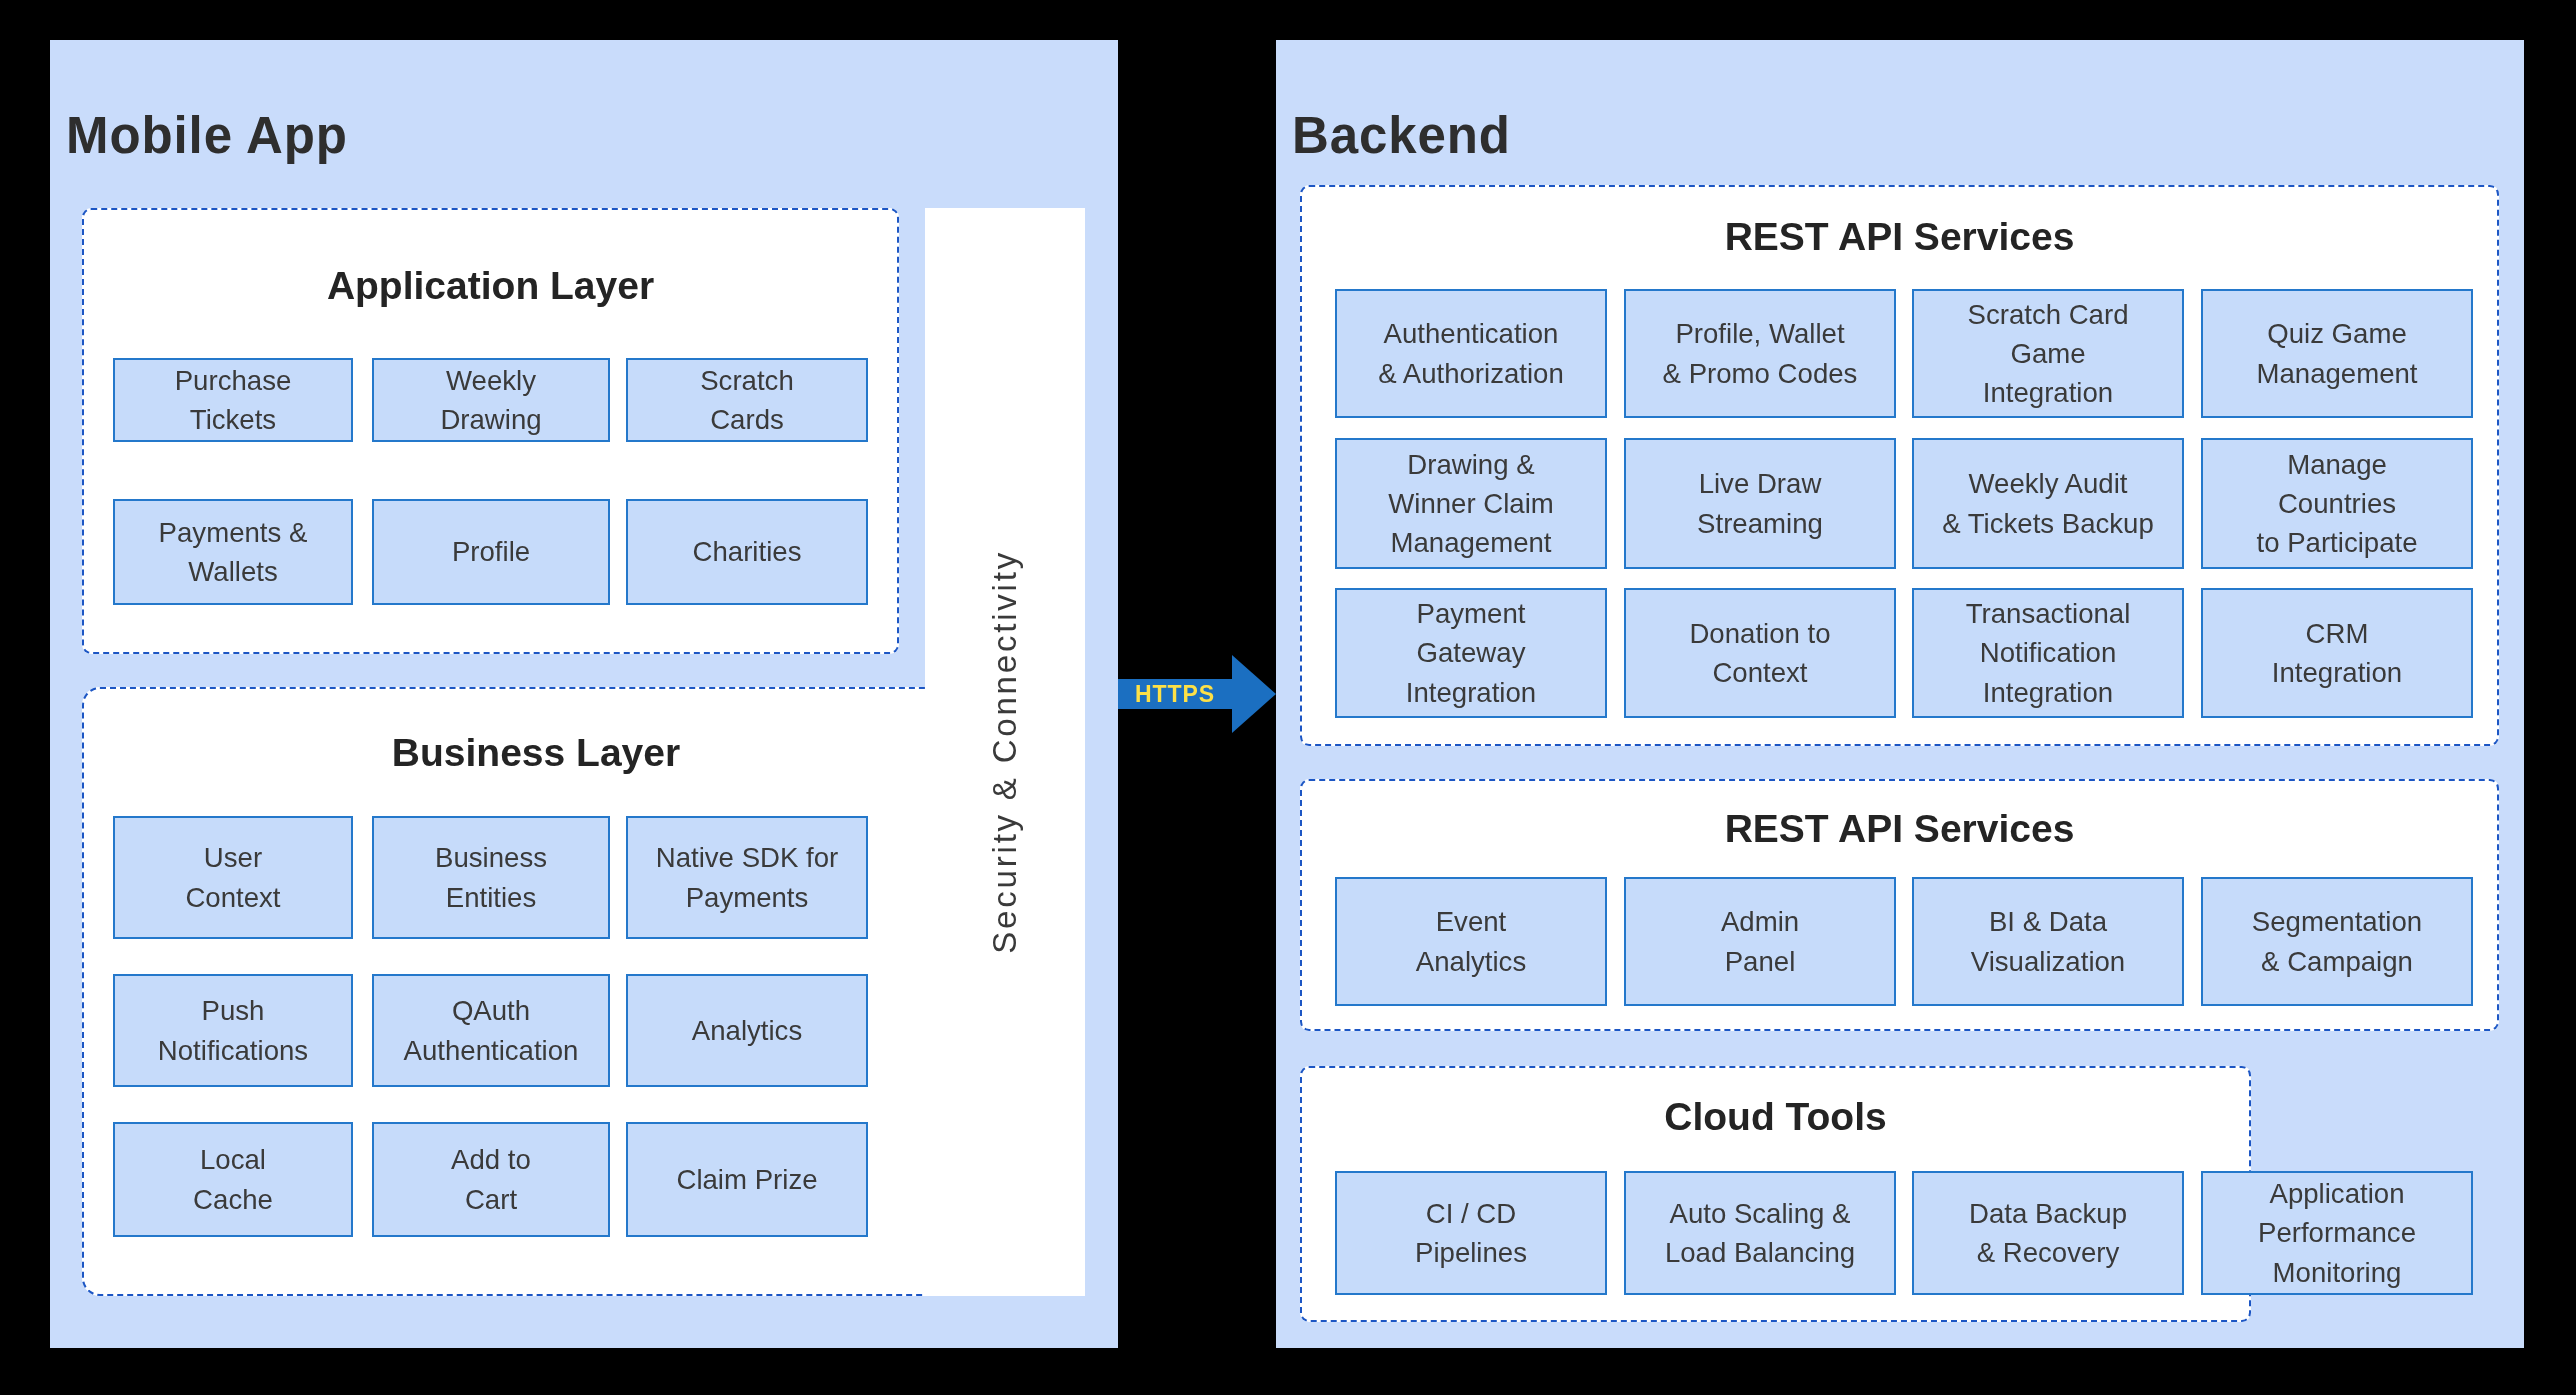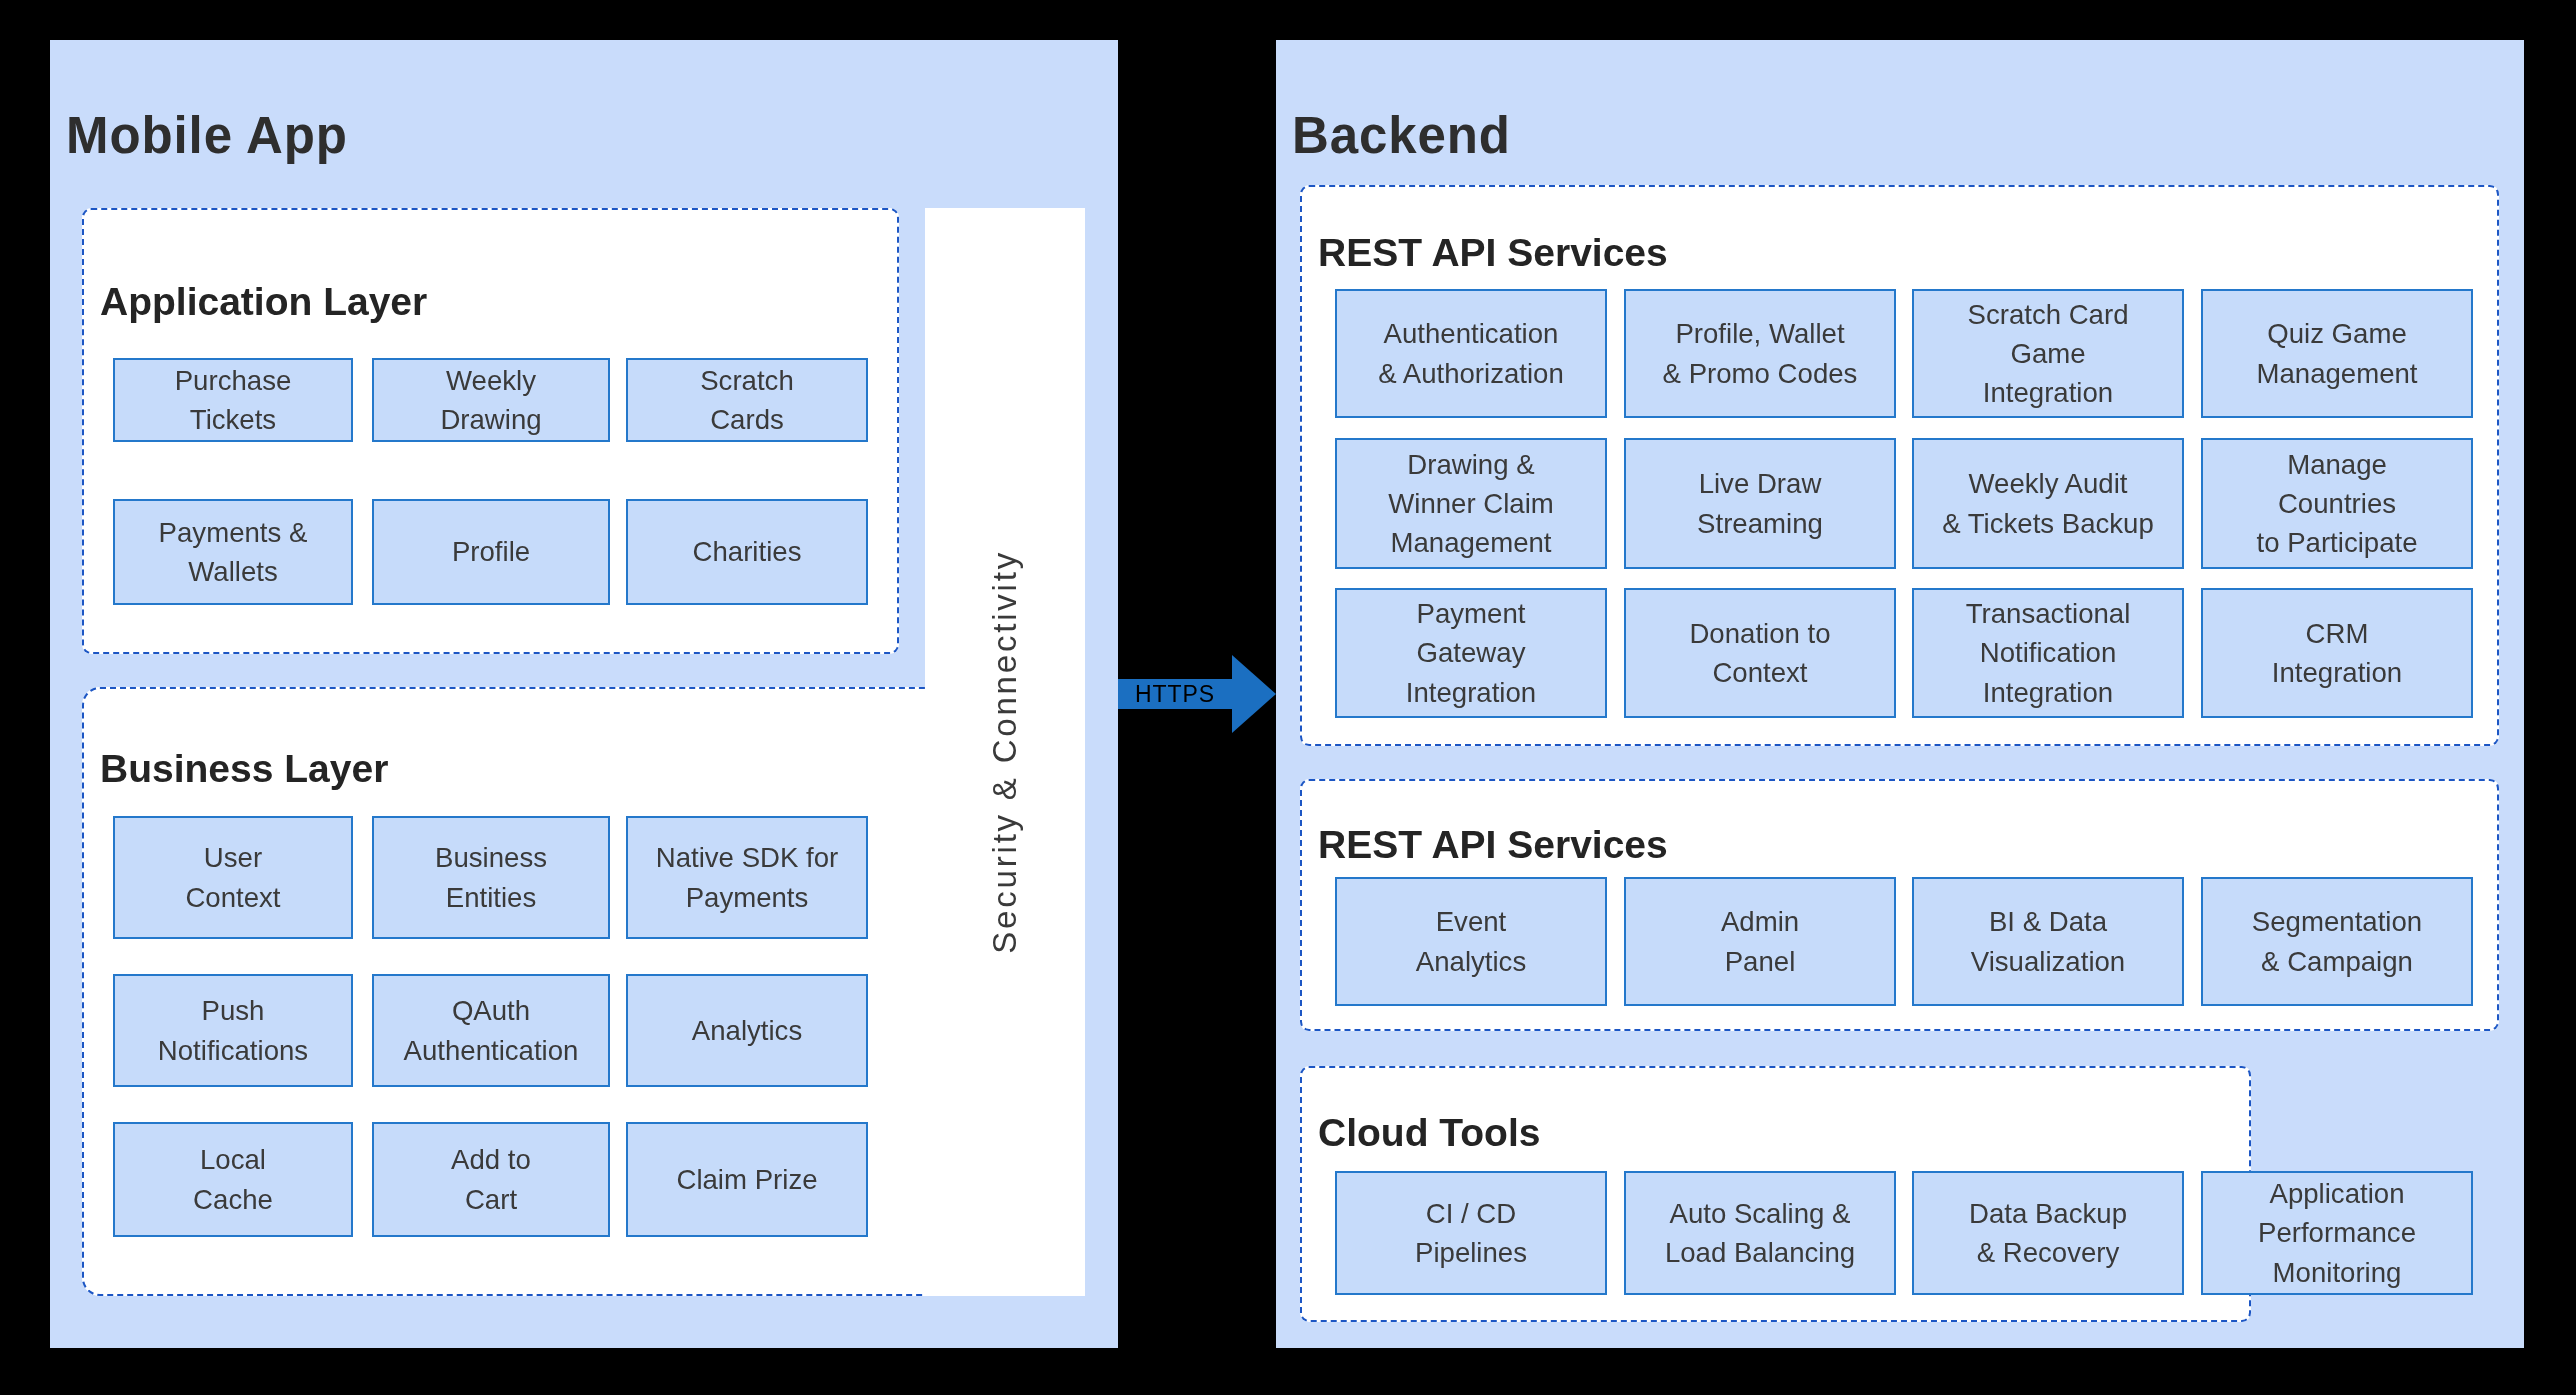--- a/index.html
+++ b/index.html
@@ -34,7 +34,8 @@
   #rest-api-2{left:24px;top:739px;width:1199px;height:252px;}
   #cloud-tools{left:24px;top:1026px;width:951px;height:256px;}
   .section-title{
-    position:absolute;left:0;width:100%;margin:16px;
+    position:absolute;left:0;width:100%;margin:0;
+    text-align:center;
     font-size:39px;line-height:39px;font-weight:700;color:#242424;
   }
   #app-layer .section-title{top:56px;}

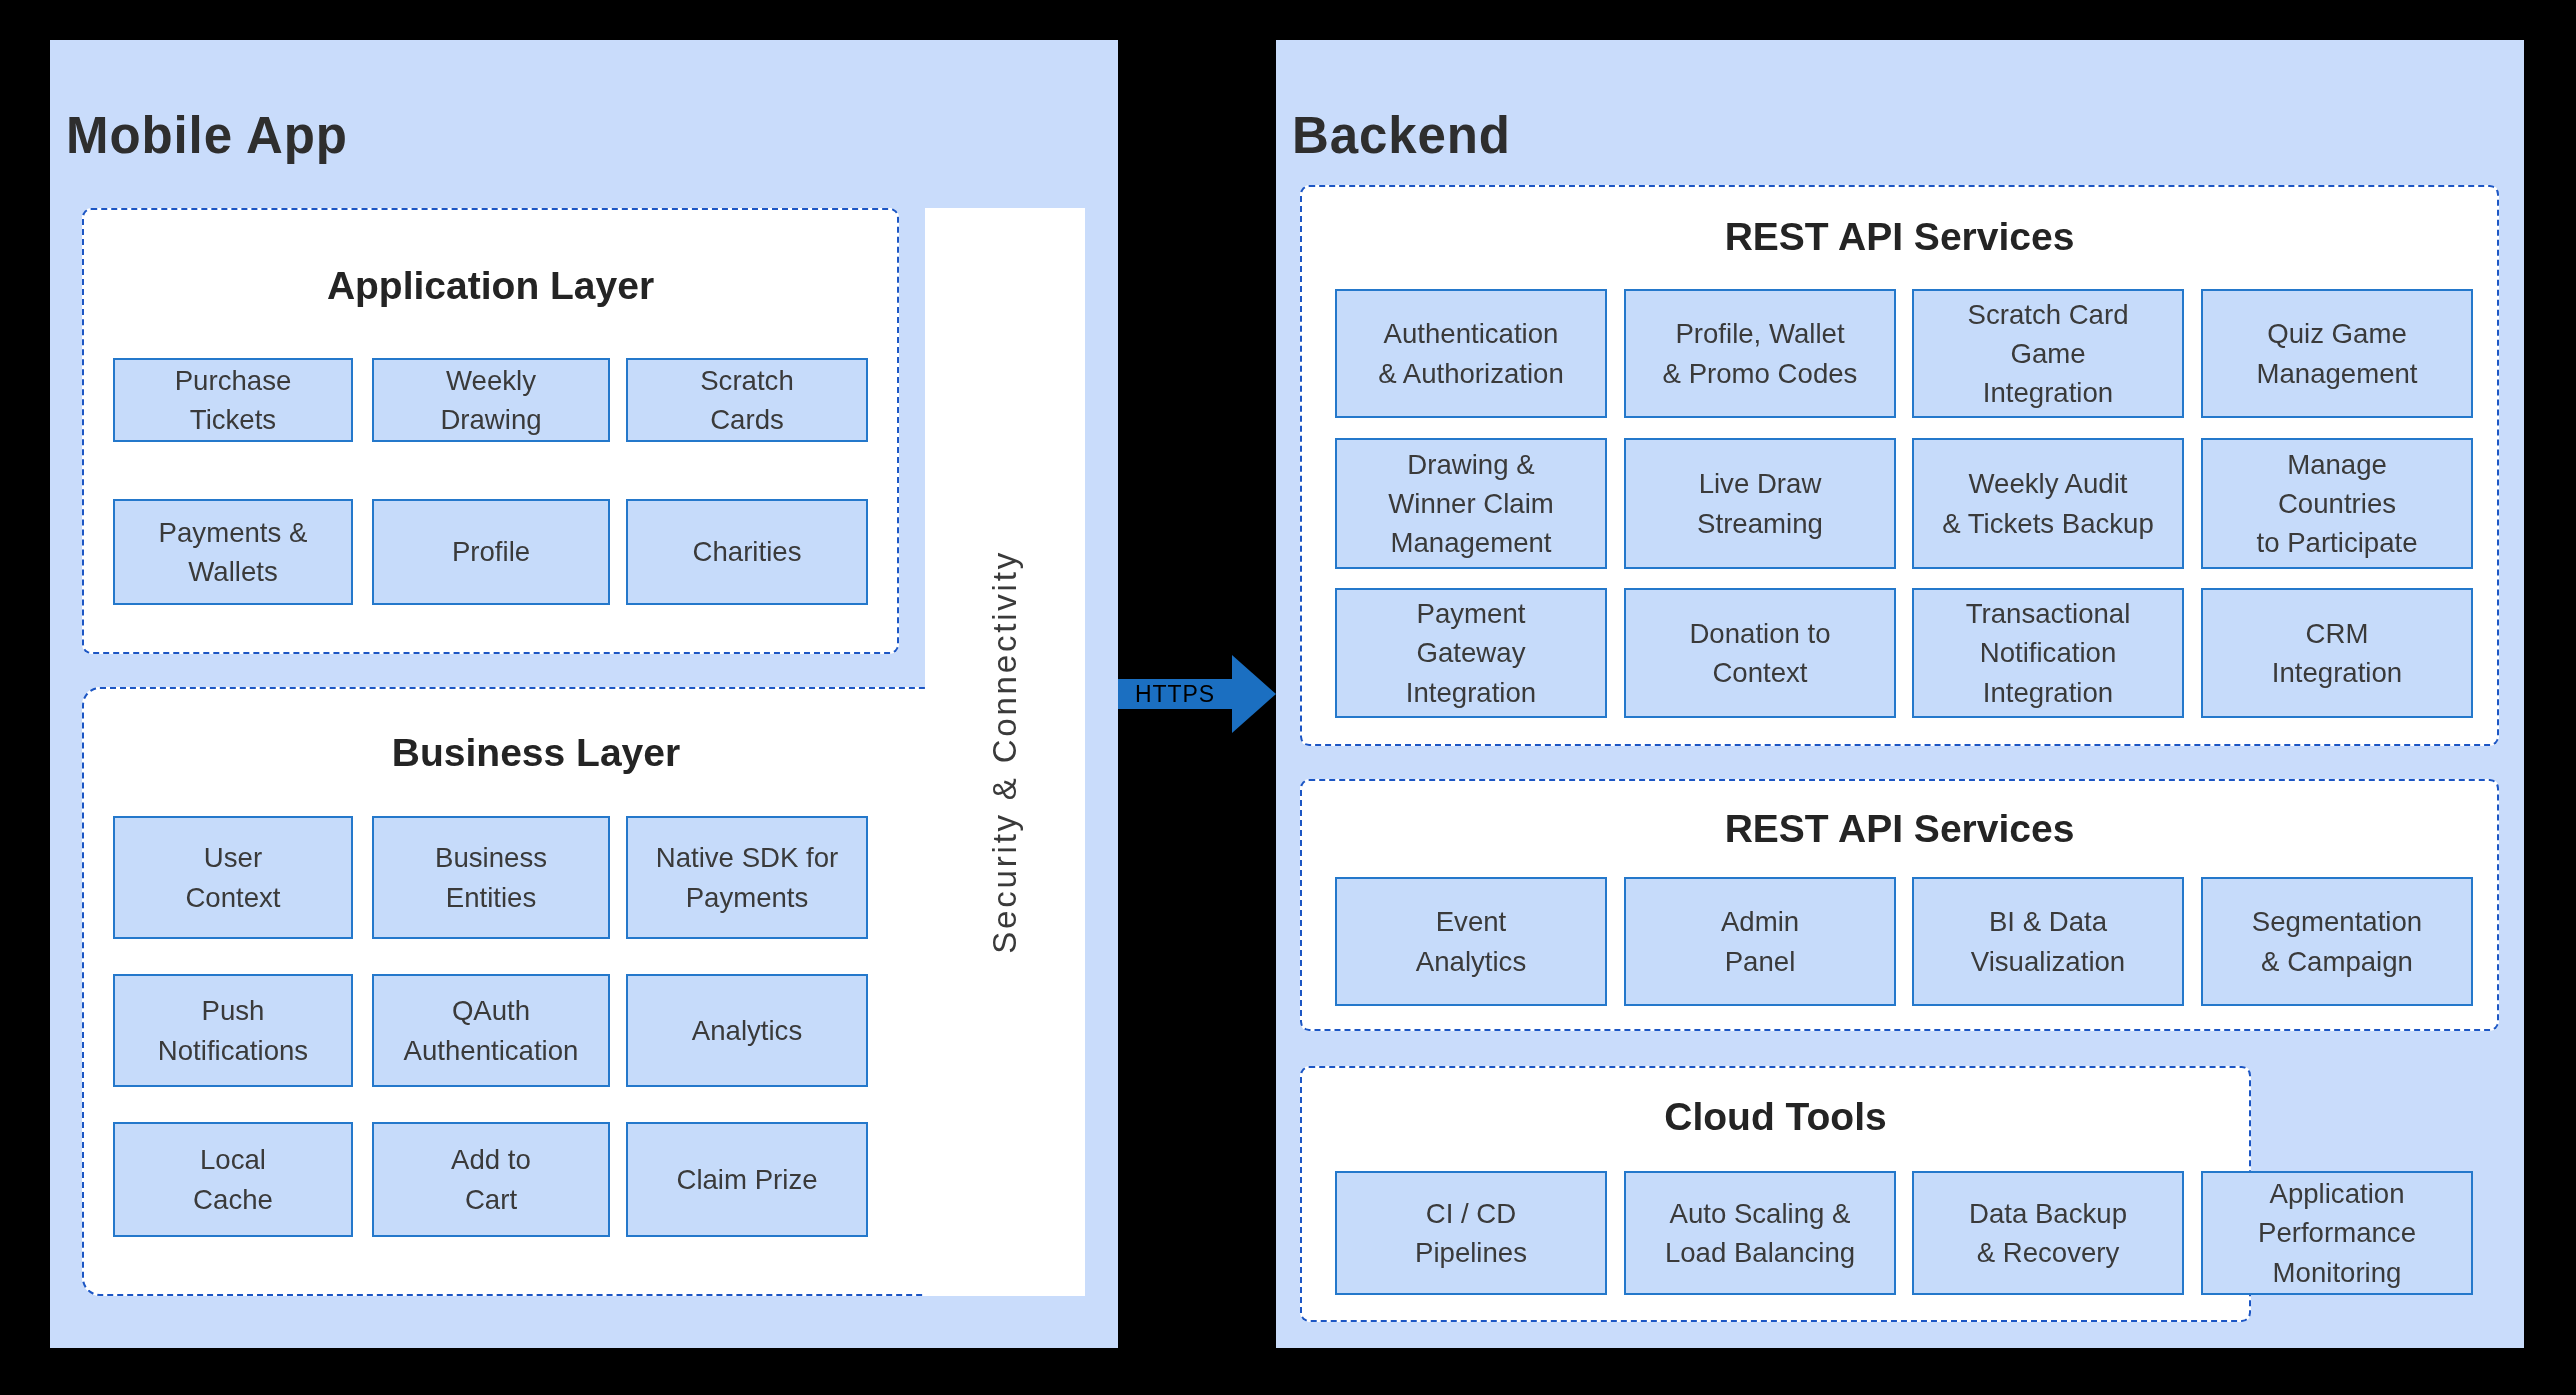--- a/index.html
+++ b/index.html
@@ -82,7 +82,7 @@
     display:flex;align-items:center;justify-content:center;
   }
   #https-arrow .arrow-body span{
-    color:#000000;font-size:23px;font-weight:400;letter-spacing:0.9px;line-height:1;
+    color:#fde047;font-size:23px;font-weight:700;letter-spacing:0.9px;line-height:1;
   }
   #https-arrow .arrow-head{
     position:absolute;left:114px;top:0;width:0;height:0;

